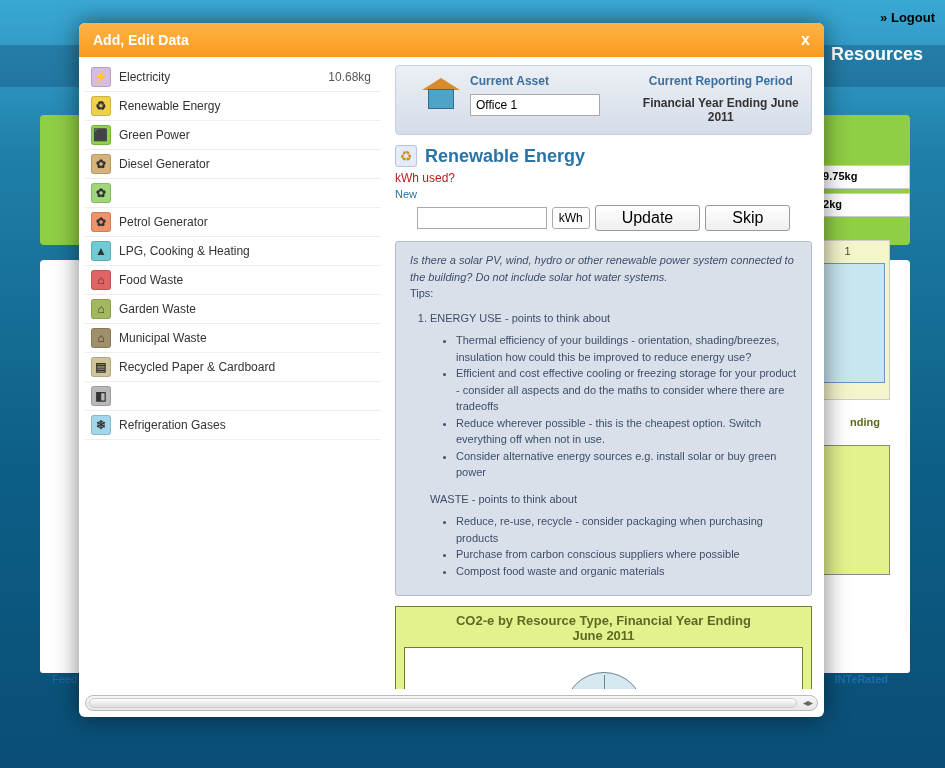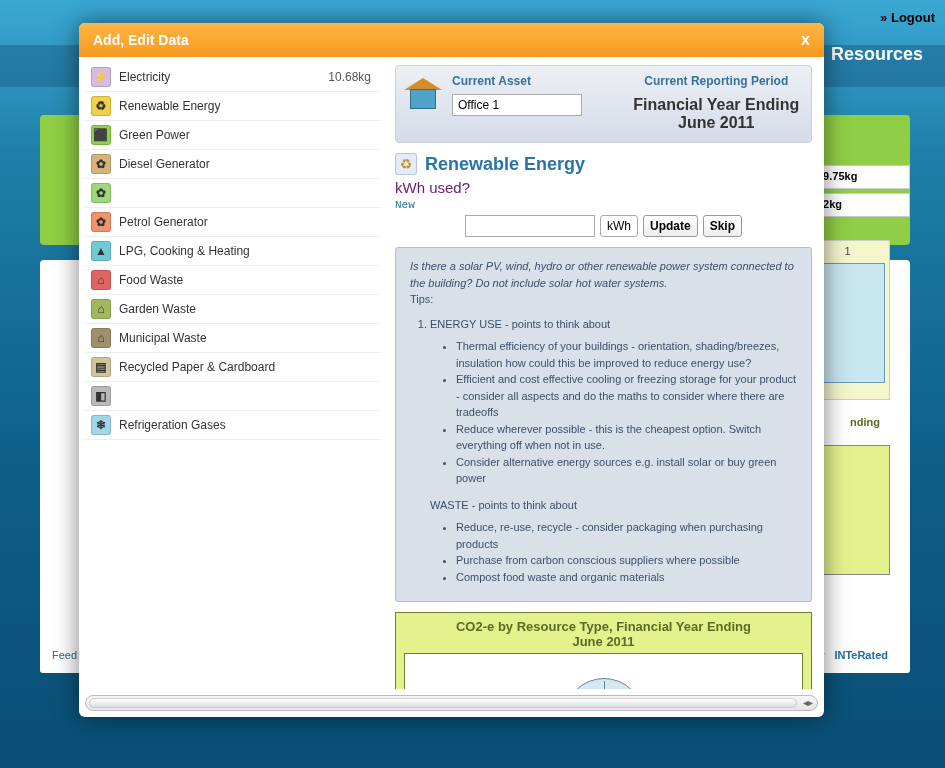--- a/index.html
+++ b/index.html
@@ -83,7 +83,7 @@
   background: linear-gradient(to bottom, #ecf0f5 0%, #d5dce8 100%);
   border:1px solid #c5cfde;
   border-radius:4px;
-  padding:8px 10px 10px 8px;
+  padding:8px 10px 10px 26px;
   display:flex;
   gap:10px;
 }

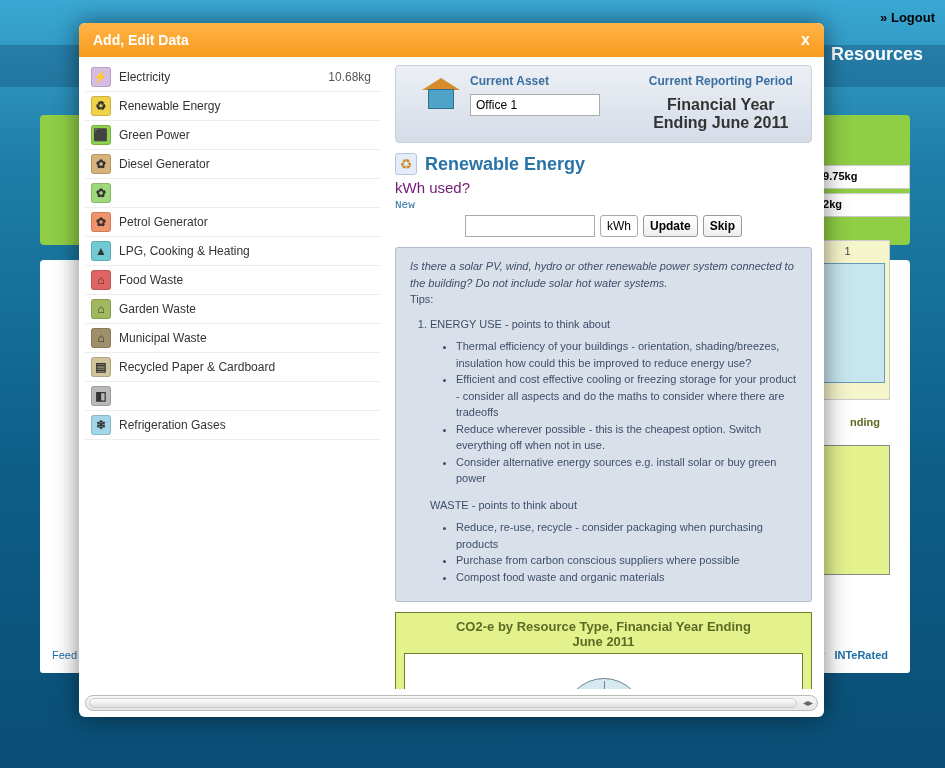--- a/index.html
+++ b/index.html
@@ -111,7 +111,7 @@
   margin-top:6px; width:130px; padding:3px 5px;
   border:1px solid #aaa; font-size:12px;
 }
-.period-val { color:#333; font-size:16px; margin-top:8px; font-weight:600; }
+.period-val { color:#333; font-size:12px; margin-top:8px; font-weight:600; }
 
 .section-title {
   margin-top:10px;

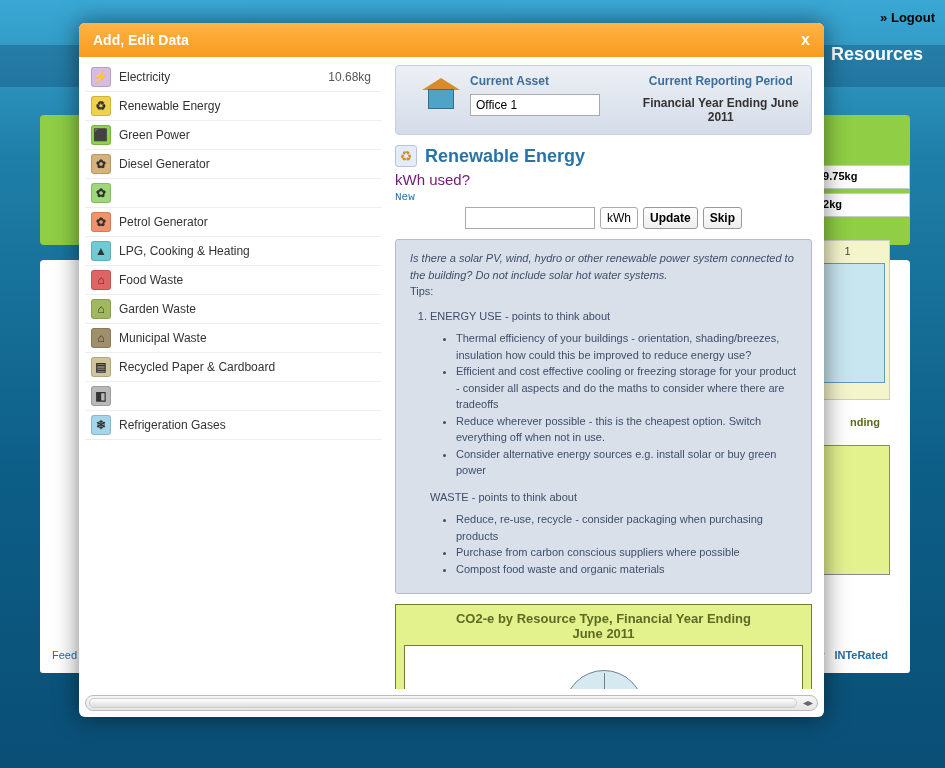--- a/index.html
+++ b/index.html
@@ -126,7 +126,7 @@
   font-family: "Trebuchet MS", sans-serif;
   color:#2974a7; font-size:18px; font-weight:bold;
 }
-.q { margin-top:4px; font-size:15px; color:#701a75; }
+.q { margin-top:4px; font-size:12px; color:#b91c1c; }
 .new-link { color:#2b6fa3; font-size:11px; text-decoration:none; cursor:pointer; display:inline-block; margin-top:3px;font-family:Liberation Mono, monospace; }
 .input-row { margin-top:4px; display:flex; gap:5px; align-items:center;justify-content:center; }
 .input-row input[type=text] { width:130px; padding:3px 4px; border:1px solid #aaa; font-size:12px; }

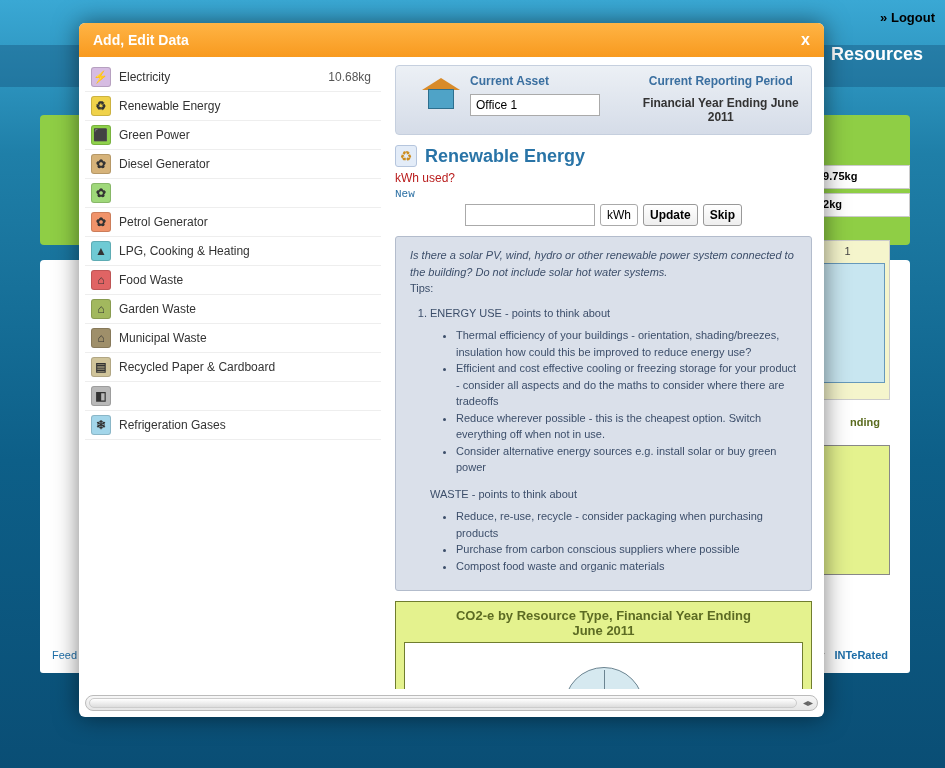--- a/index.html
+++ b/index.html
@@ -127,7 +127,7 @@
   color:#2974a7; font-size:18px; font-weight:bold;
 }
 .q { margin-top:4px; font-size:12px; color:#b91c1c; }
-.new-link { color:#2b6fa3; font-size:11px; text-decoration:none; cursor:pointer; display:inline-block; margin-top:3px;font-family:Liberation Mono, monospace; }
+.new-link { color:#2b6fa3; font-size:11px; text-decoration:none; cursor:pointer; display:inline-block; margin-top:3px; }
 .input-row { margin-top:4px; display:flex; gap:5px; align-items:center;justify-content:center; }
 .input-row input[type=text] { width:130px; padding:3px 4px; border:1px solid #aaa; font-size:12px; }
 .unit-lbl { border:1px solid #aaa; border-radius:3px; padding:3px 6px; font-size:12px; background:#fff; }

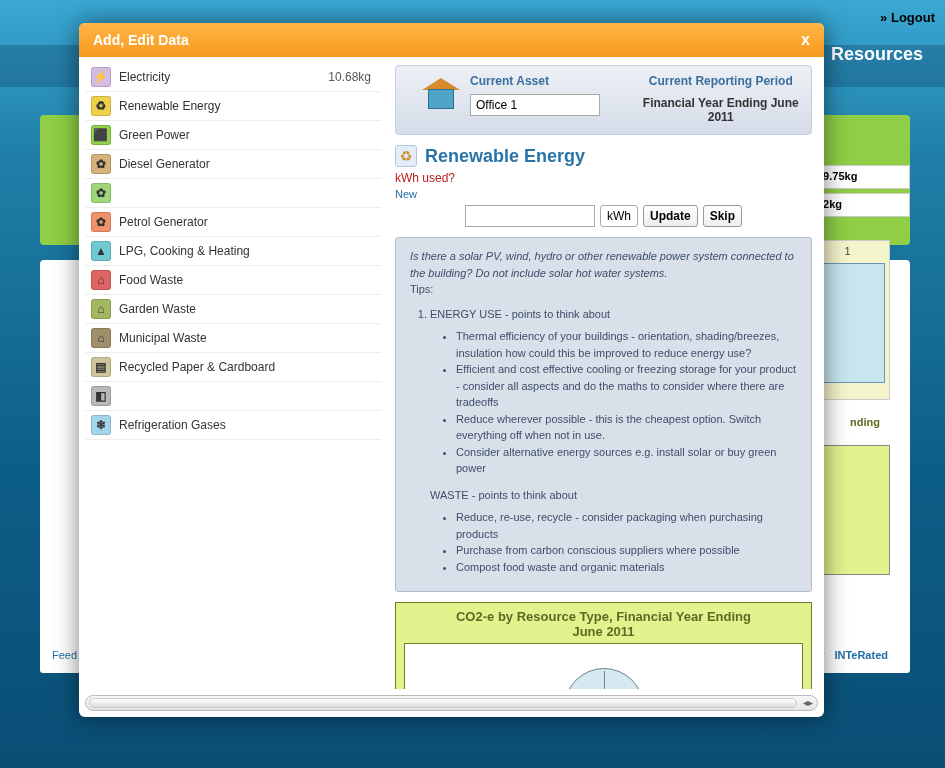--- a/index.html
+++ b/index.html
@@ -131,7 +131,7 @@
 .input-row { margin-top:4px; display:flex; gap:5px; align-items:center;justify-content:center; }
 .input-row input[type=text] { width:130px; padding:3px 4px; border:1px solid #aaa; font-size:12px; }
 .unit-lbl { border:1px solid #aaa; border-radius:3px; padding:3px 6px; font-size:12px; background:#fff; }
-.btn { border:1px solid #999; border-radius:3px; background:linear-gradient(#fff,#eee); padding:3px 6px; font-size:12px; cursor:pointer;font-weight:bold; }
+.btn { border:1px solid #999; border-radius:3px; background:linear-gradient(#fff,#eee); padding:3px 26px; font-size:16px; cursor:pointer; }
 
 .tips-box {
   margin-top:10px;

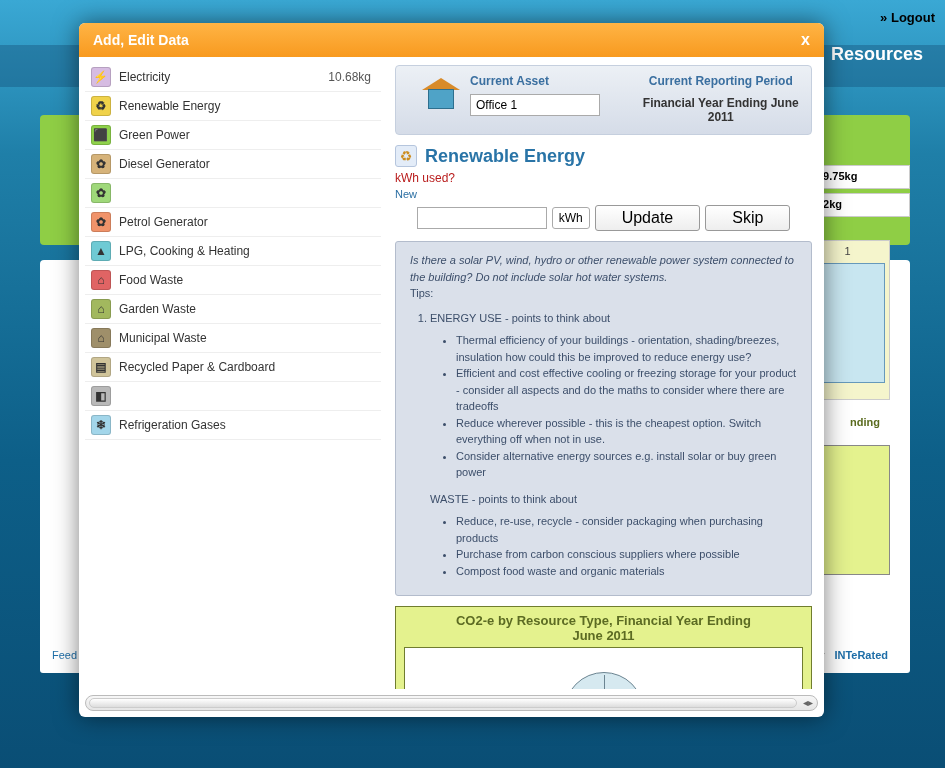--- a/index.html
+++ b/index.html
@@ -23,7 +23,7 @@
 .bg-yellow2 { position:absolute; right:55px; top:445px; width:85px; height:130px; background:#e4f28e; border:1px solid #888; }
 .bg-nd { position:absolute; right:65px; top:416px; font-weight:bold; color:#5a6b1e; font-size:11px; }
 .bg-footer { position:absolute; left:40px; bottom:95px; width:870px; height:30px; background:#fff; border-radius:3px; font-size:11px; color:#1e6ea8; padding:6px 12px; }
-.bg-footer span { float:left; margin-right:10px; }
+.bg-footer span { float:left; margin-right:10px;margin-top:24px; }
 .bg-footer .rt { float:right; color:#444; }
 .bg-row { position:absolute; right:35px; width:100px; height:24px; background:#fff; border:1px solid #ccc; padding:4px 6px; font-weight:bold; font-size:11px; }
 

